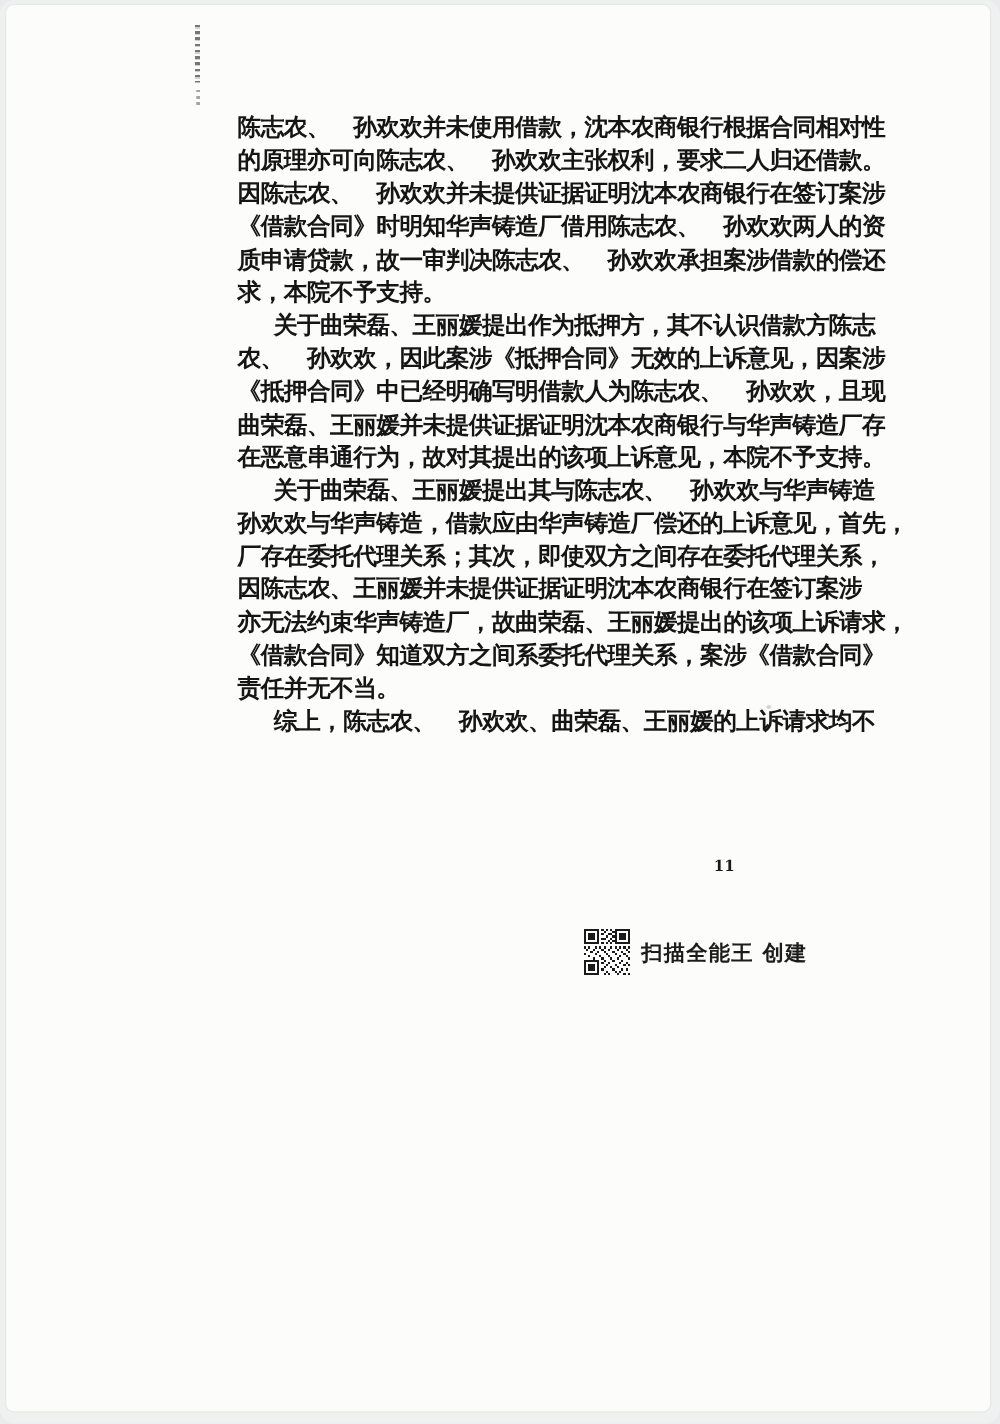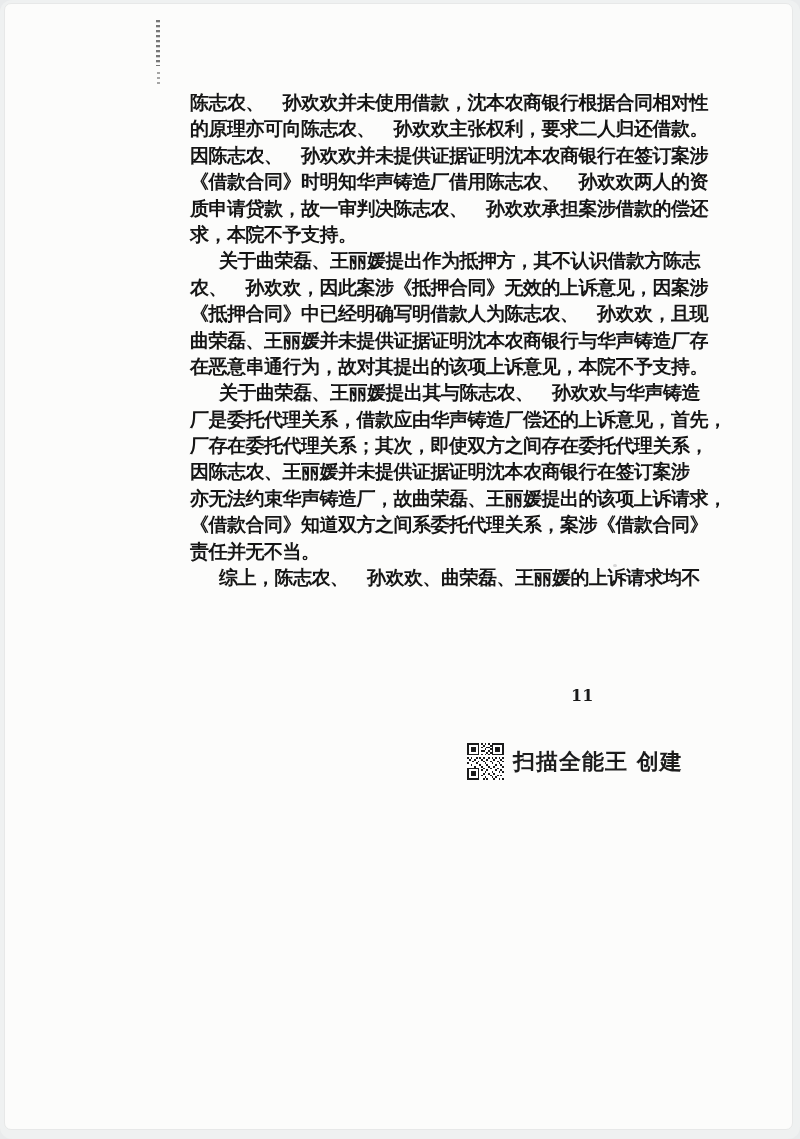--- a/index.html
+++ b/index.html
@@ -80,7 +80,7 @@
       <div class="line">在恶意串通行为，故对其提出的该项上诉意见，本院不予支持。</div>
 
       <div class="line indent">关于曲荣磊、王丽媛提出其与陈志农、　孙欢欢与华声铸造</div>
-      <div class="line">厂是委托代理关系，借款应由华声铸造厂偿还的上诉意见，首先，</div>
+      <div class="line">孙欢欢与华声铸造，借款应由华声铸造厂偿还的上诉意见，首先，</div>
       <div class="line">厂存在委托代理关系；其次，即使双方之间存在委托代理关系，</div>
       <div class="line">因陈志农、王丽媛并未提供证据证明沈本农商银行在签订案涉</div>
       <div class="line">亦无法约束华声铸造厂，故曲荣磊、王丽媛提出的该项上诉请求，</div>

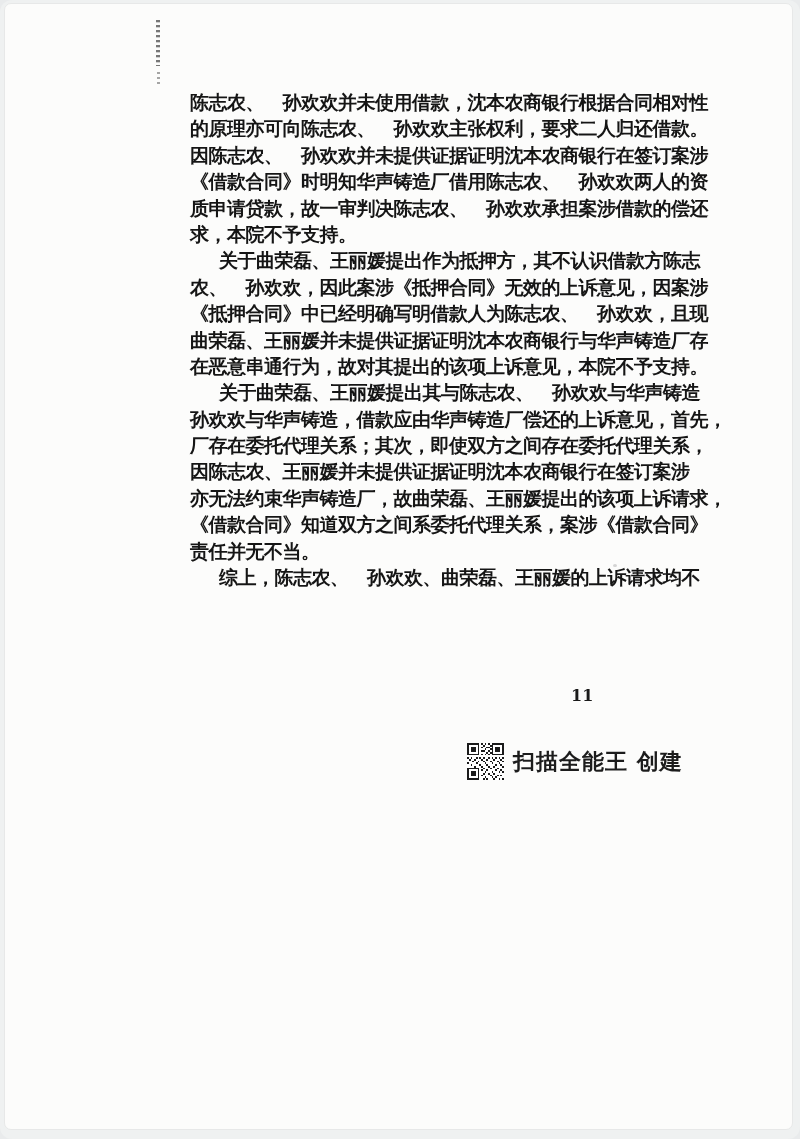--- a/index.html
+++ b/index.html
@@ -41,7 +41,7 @@
 
   .pagenum{
     position:absolute;left:566px;top:682px;
-    font-size:16px;font-weight:700;color:#1a1a1a;letter-spacing:0;
+    font-size:12px;font-weight:700;color:#1a1a1a;letter-spacing:0;
     font-family:"DejaVu Serif","Liberation Serif",serif;
   }
 

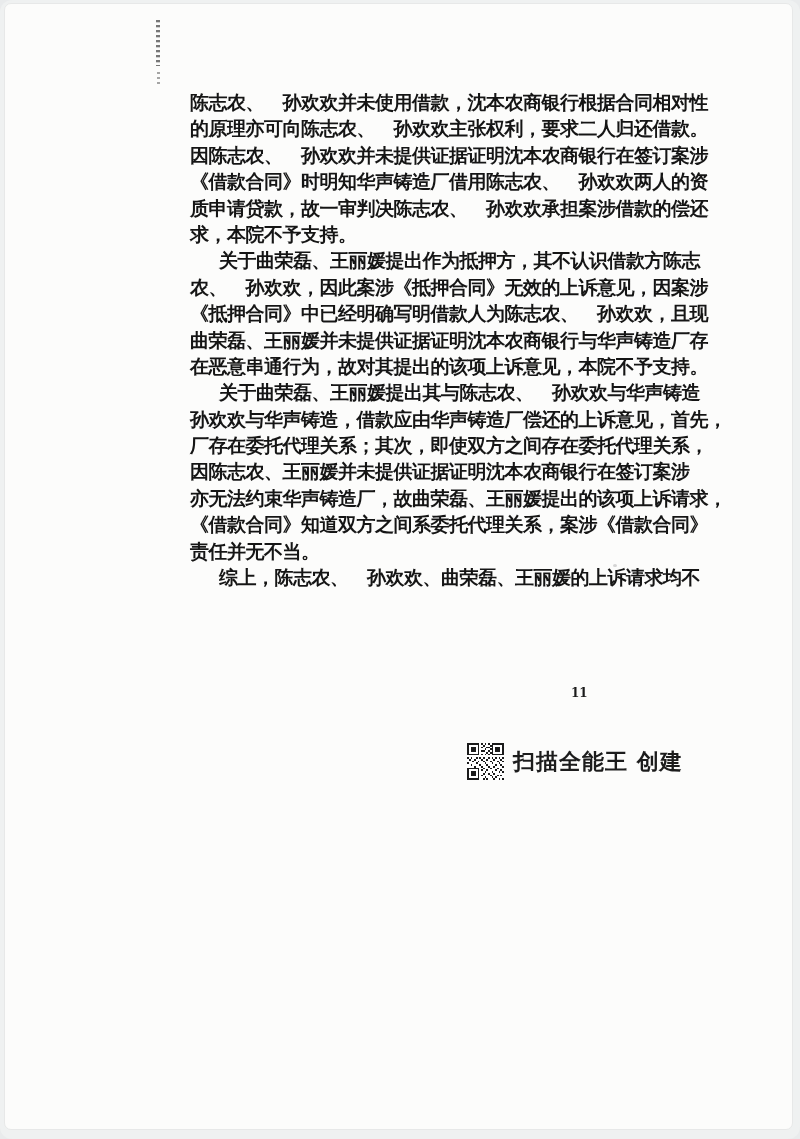--- a/index.html
+++ b/index.html
@@ -50,7 +50,7 @@
   .qr-label{
     margin-left:9px;margin-top:1px;
     font-family:"DejaVu Sans","Liberation Sans",sans-serif;
-    font-size:22px;font-weight:700;color:#1c1c1c;letter-spacing:1px;white-space:nowrap;text-align:right;
+    font-size:17px;font-weight:700;color:#1c1c1c;letter-spacing:1px;white-space:nowrap;text-align:right;
   }
 </style>
 </head>

